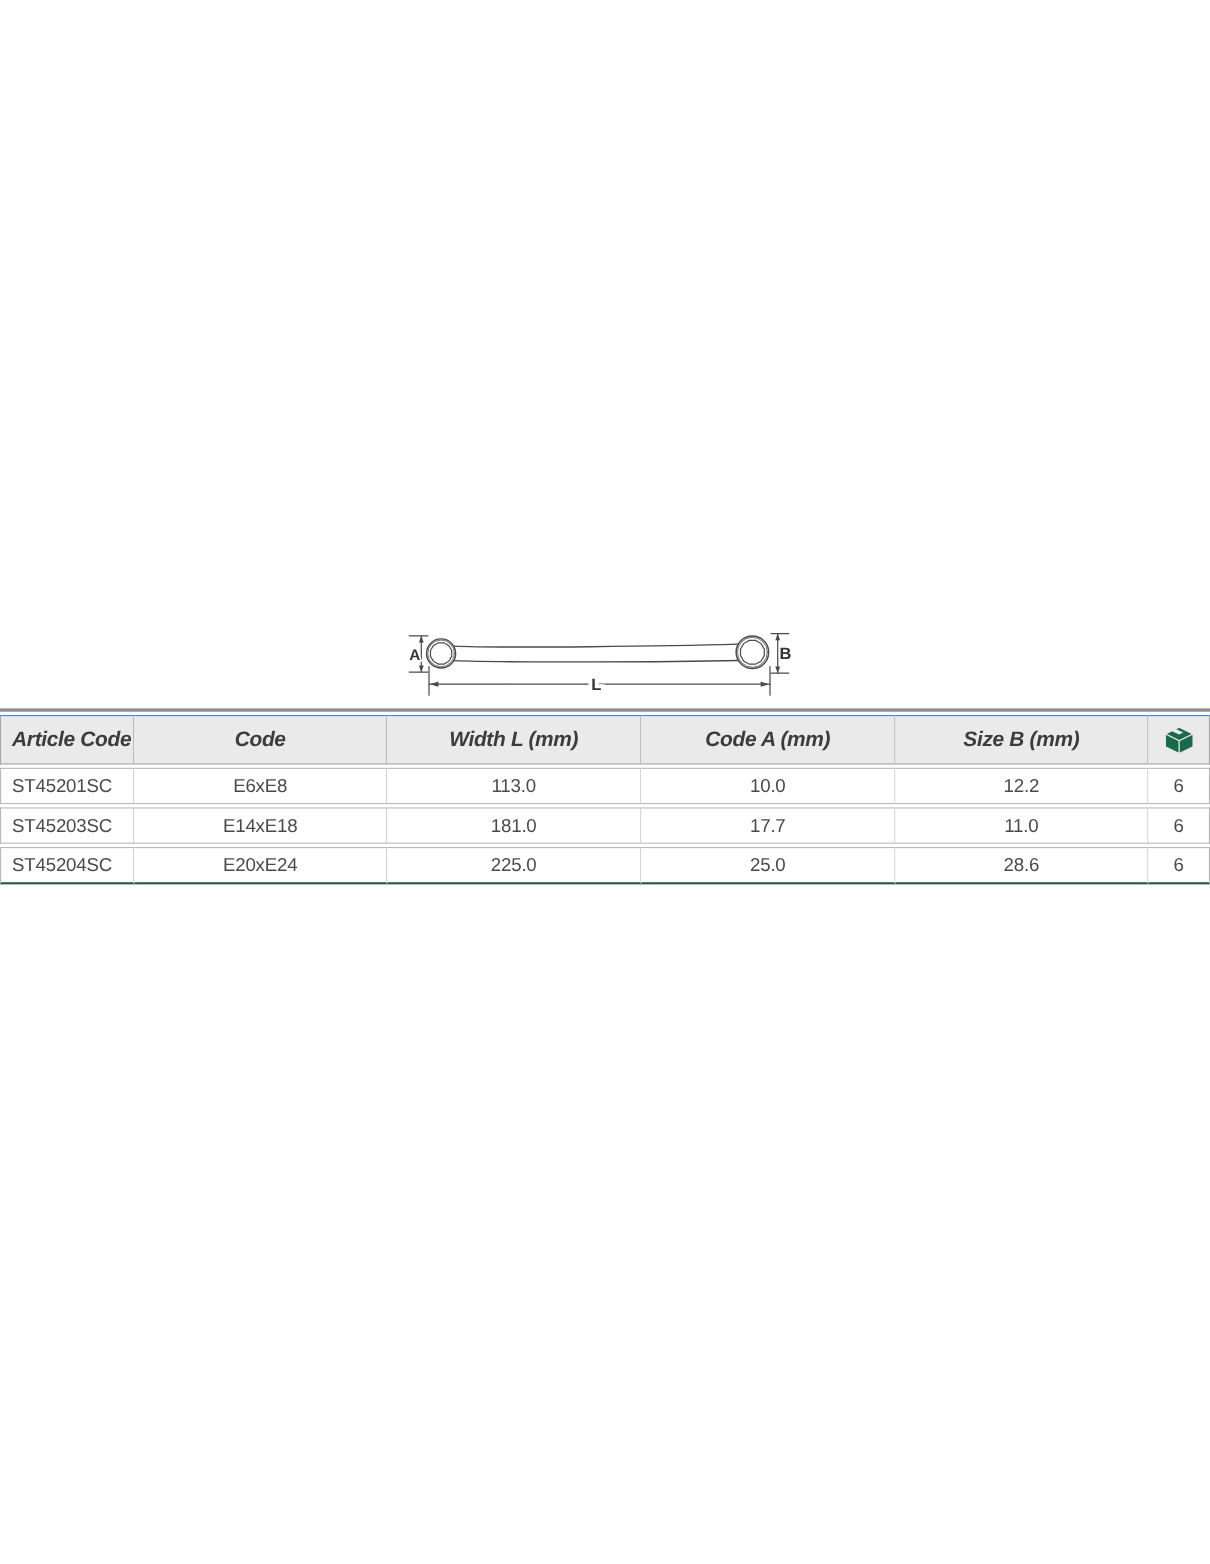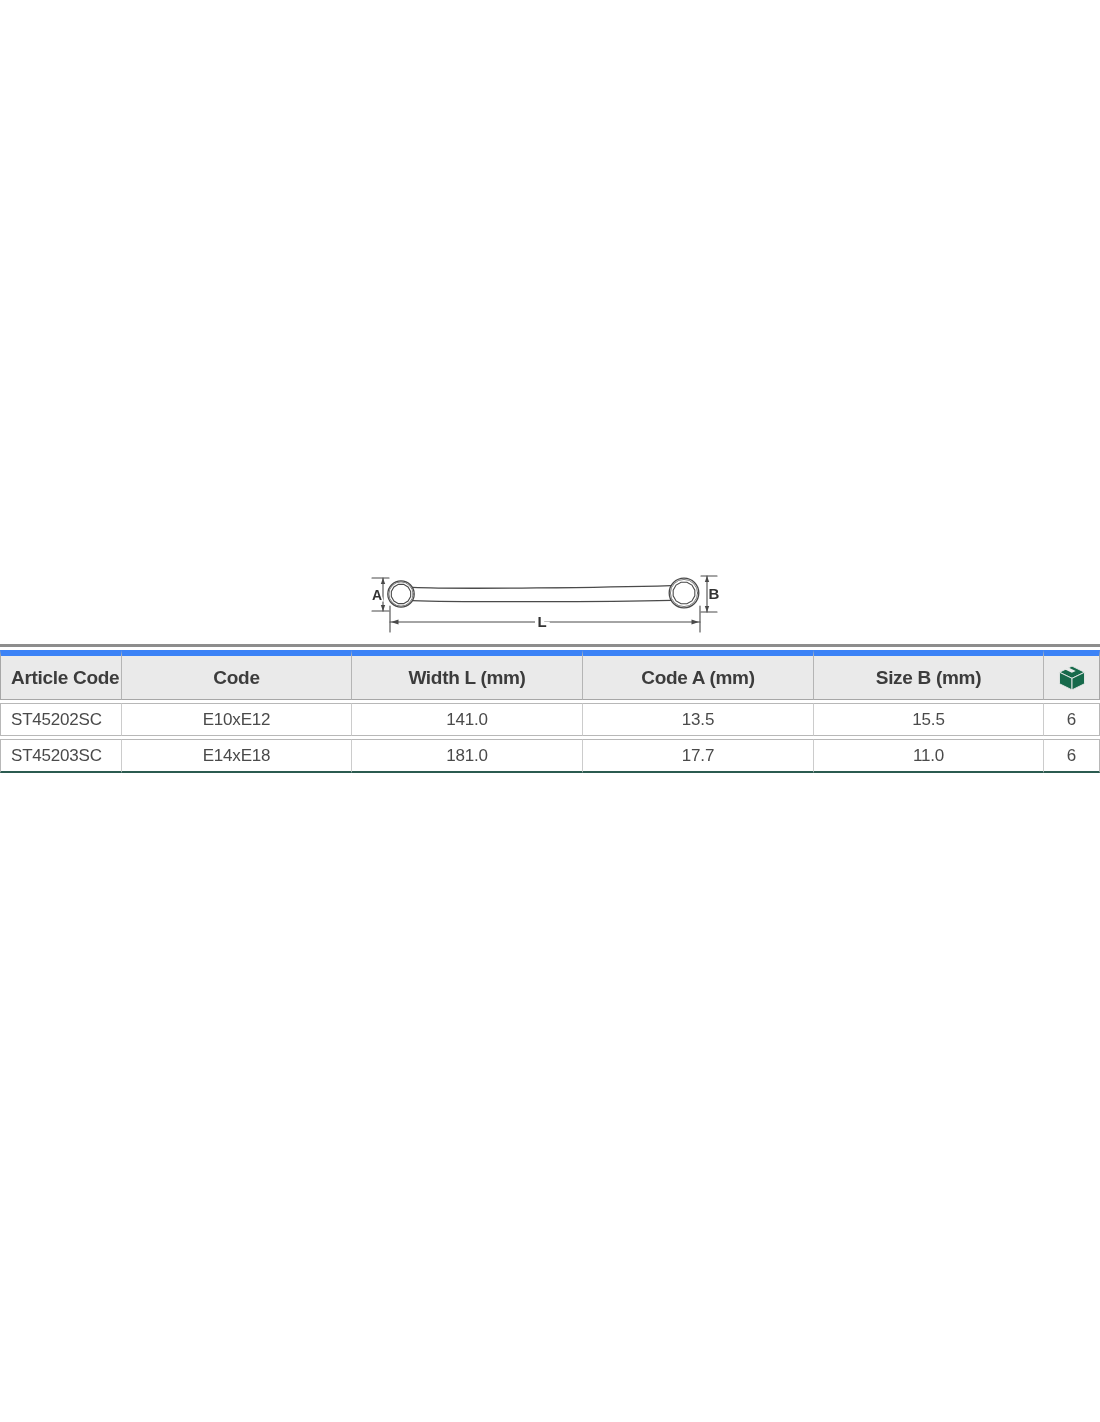--- a/index.html
+++ b/index.html
@@ -37,7 +37,7 @@
   }
   table.spec th {
     background: #eaeaea;
-    border-top: 6px solid #3b82f6;
+    border-top: 1px solid #3b82f6;
     border-bottom: 1px solid #a7a7a7;
     border-right: 1px solid #b5b5b5;
     height: 43px;
@@ -47,6 +47,7 @@
     color: #3c3c3c;
     text-align: center;
     padding: 0;
+    font-style: italic;
   }
   table.spec th:first-child {
     border-left: 1px solid #a7a7a7;

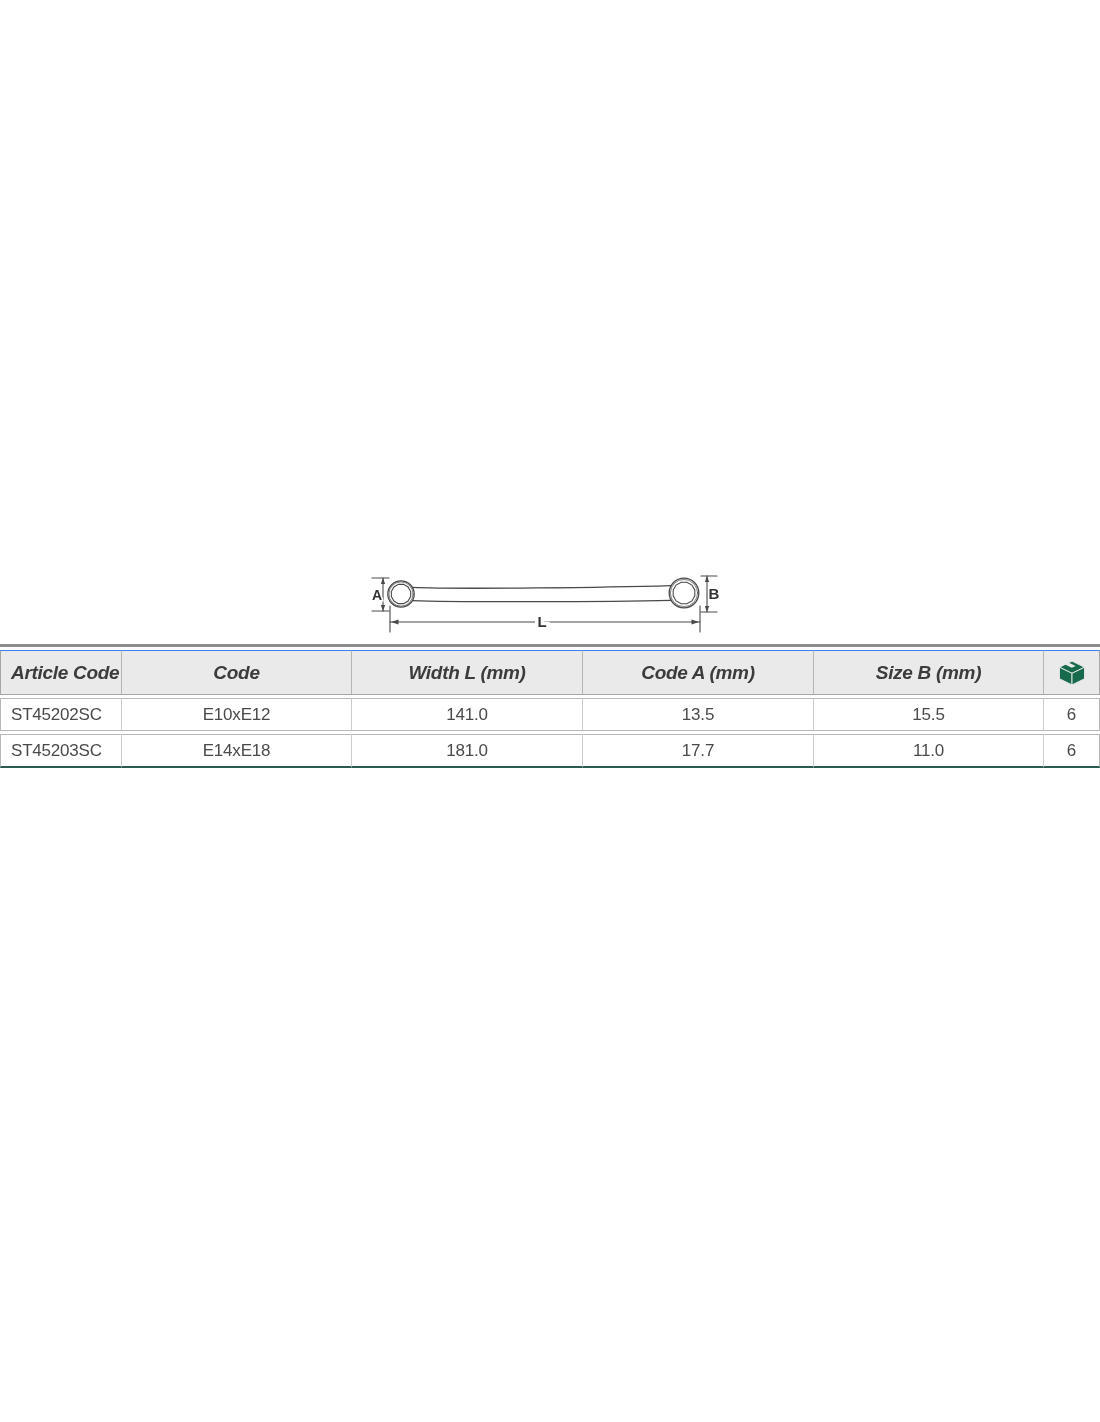--- a/index.html
+++ b/index.html
@@ -161,6 +161,14 @@
     </thead>
     <tbody>
       <tr>
+        <td>ST45201SC</td>
+        <td>E6xE8</td>
+        <td>113.0</td>
+        <td>10.0</td>
+        <td>12.2</td>
+        <td>6</td>
+      </tr>
+      <tr>
         <td>ST45202SC</td>
         <td>E10xE12</td>
         <td>141.0</td>

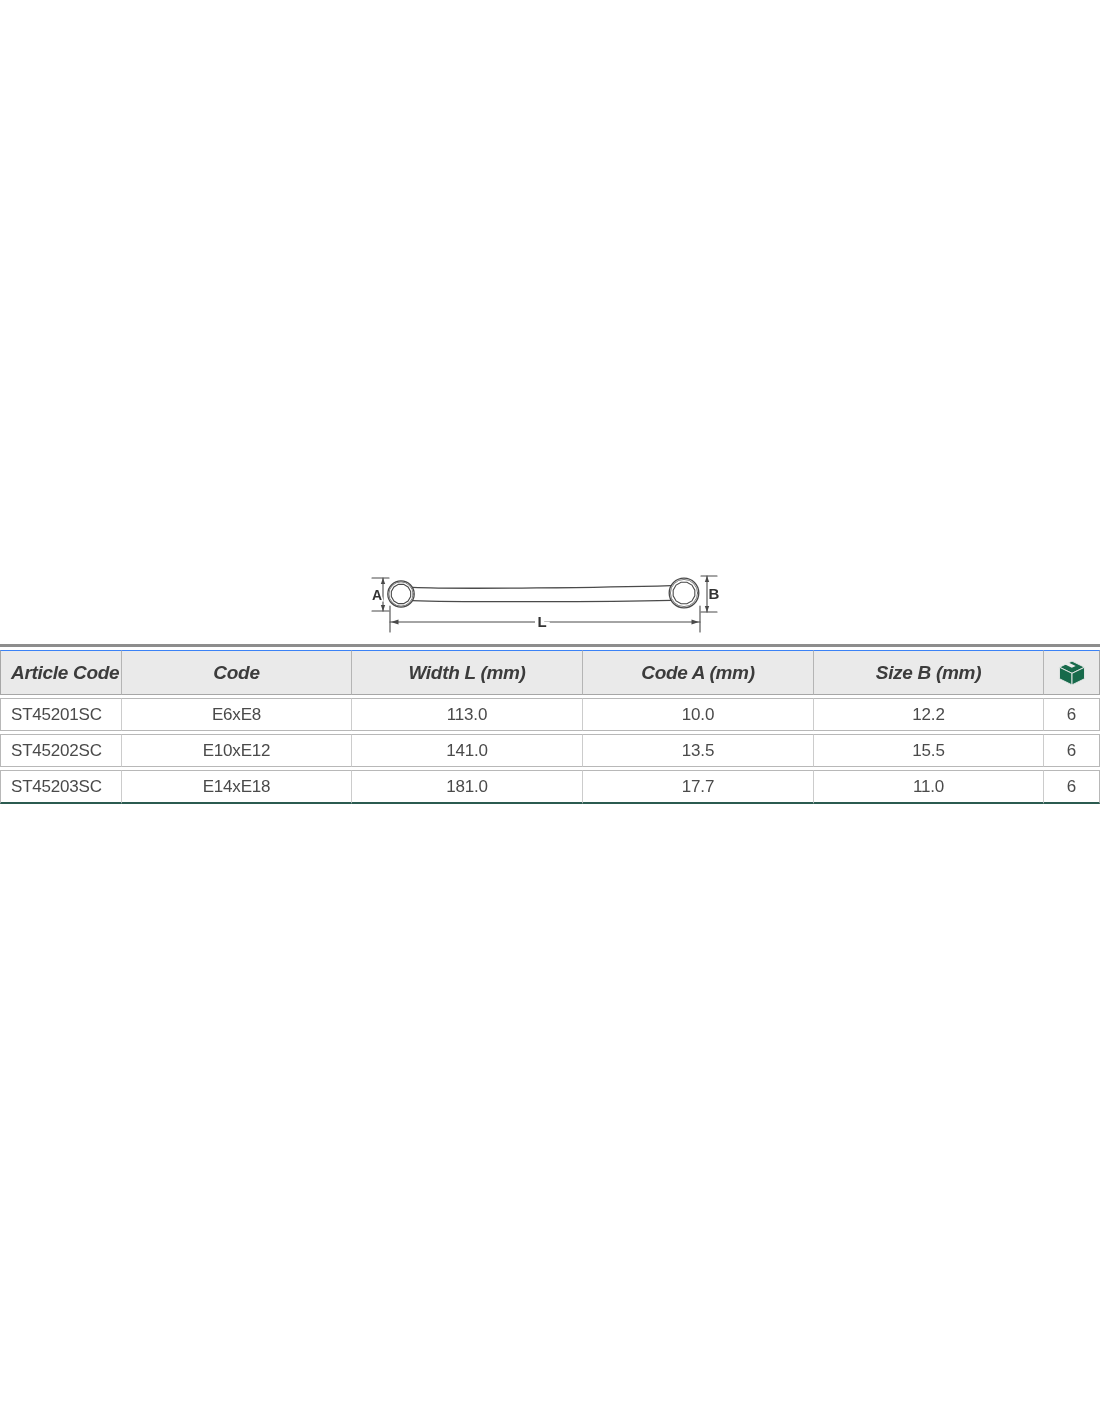--- a/index.html
+++ b/index.html
@@ -169,14 +169,6 @@
         <td>6</td>
       </tr>
       <tr>
-        <td>ST45202SC</td>
-        <td>E10xE12</td>
-        <td>141.0</td>
-        <td>13.5</td>
-        <td>15.5</td>
-        <td>6</td>
-      </tr>
-      <tr>
         <td>ST45203SC</td>
         <td>E14xE18</td>
         <td>181.0</td>

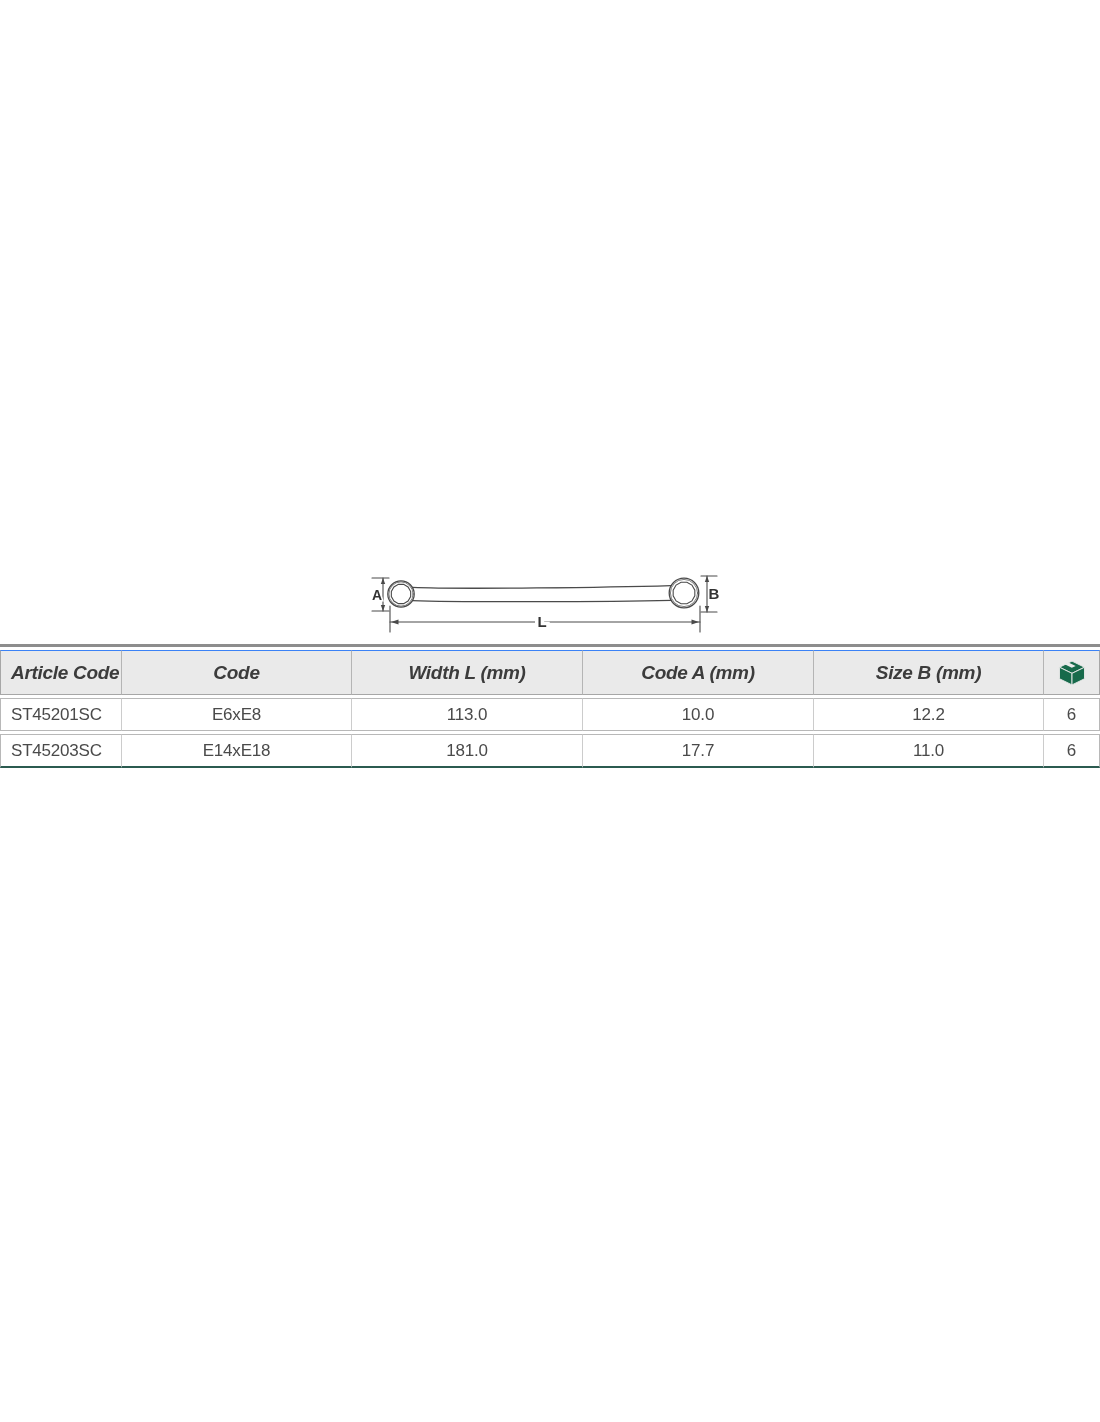--- a/index.html
+++ b/index.html
@@ -176,6 +176,14 @@
         <td>11.0</td>
         <td>6</td>
       </tr>
+      <tr>
+        <td>ST45204SC</td>
+        <td>E20xE24</td>
+        <td>225.0</td>
+        <td>25.0</td>
+        <td>28.6</td>
+        <td>6</td>
+      </tr>
     </tbody>
   </table>
 </div>

